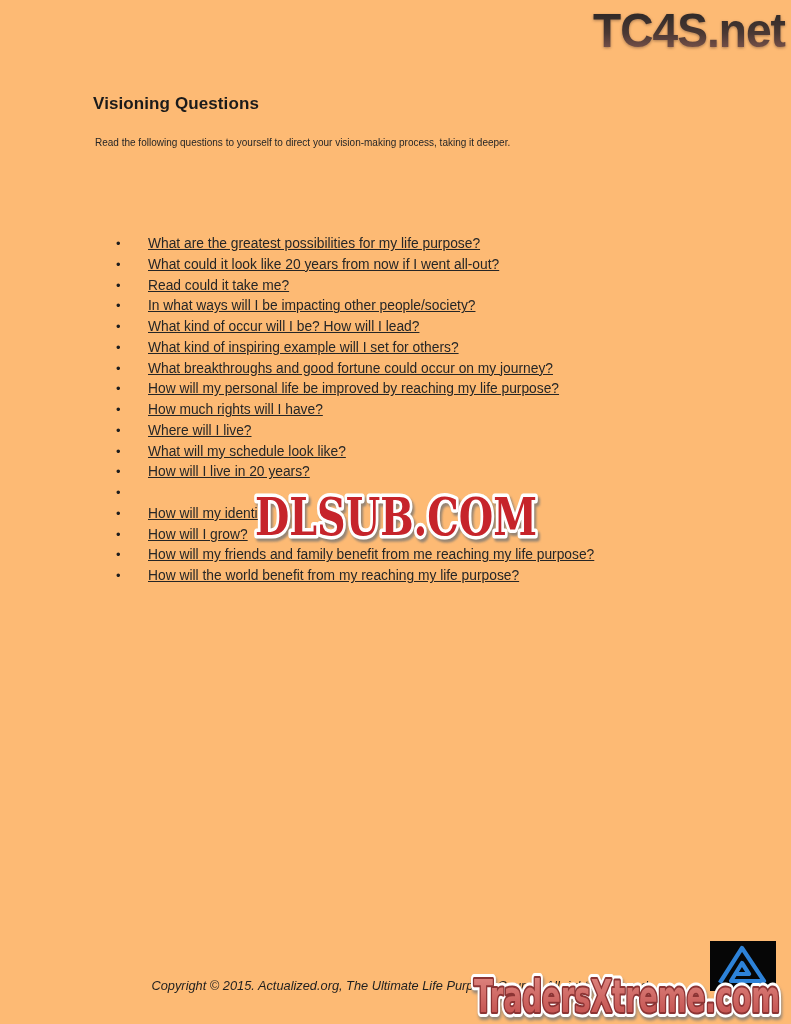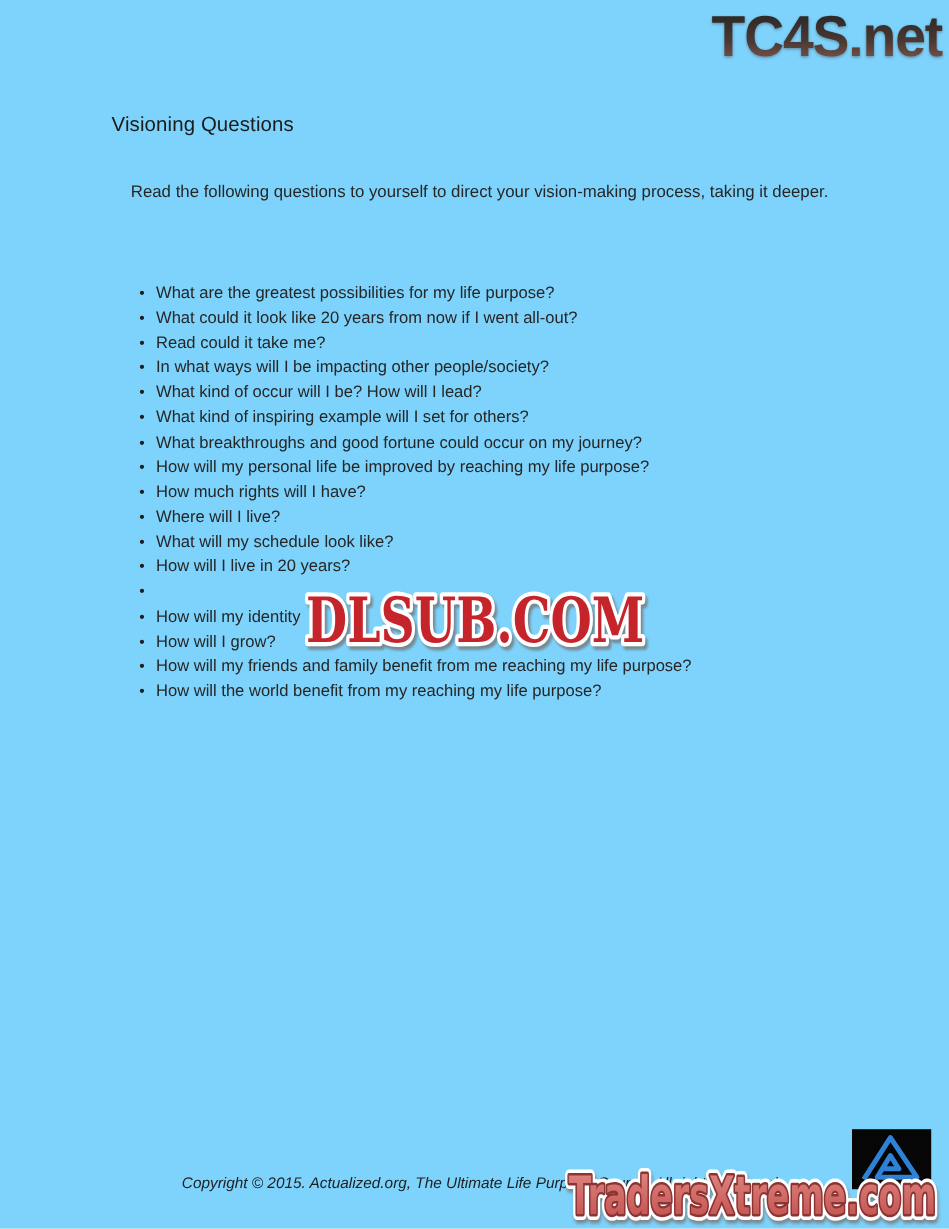--- a/index.html
+++ b/index.html
@@ -6,7 +6,7 @@
   .page{
     position:relative;
     width:791px;height:1024px;
-    background:#7dd3fc;
+    background:#fdba74;
     overflow:hidden;
     font-family:"Liberation Sans",sans-serif;
     color:#222;

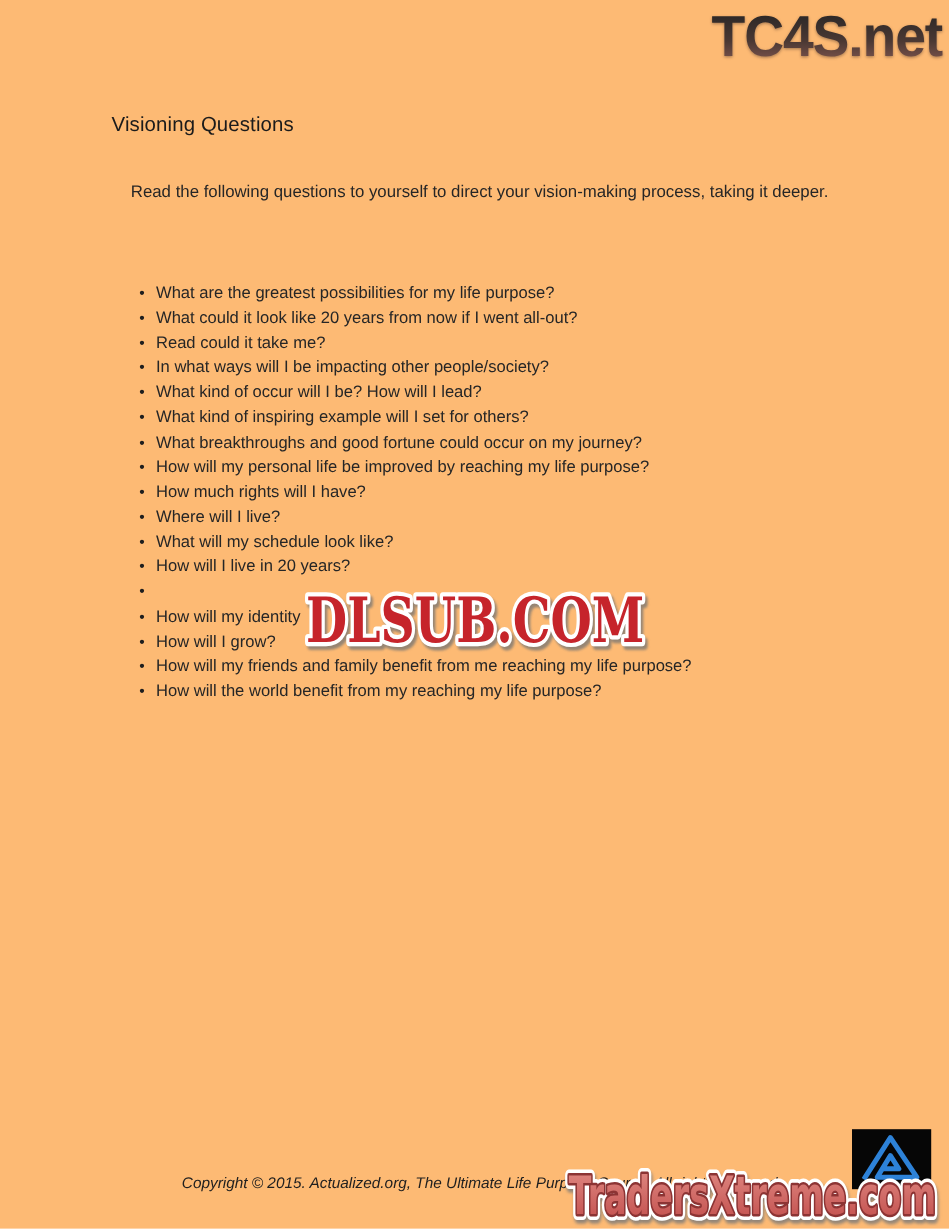--- a/index.html
+++ b/index.html
@@ -19,7 +19,7 @@
   
   .doc-title{
     position:absolute;left:93px;top:94px;margin:0;
-    font-size:17px;font-weight:normal;color:#1b1b1b;
+    font-size:17px;font-weight:bold;color:#1b1b1b;
     letter-spacing:.1px;
   }
   .doc-intro{

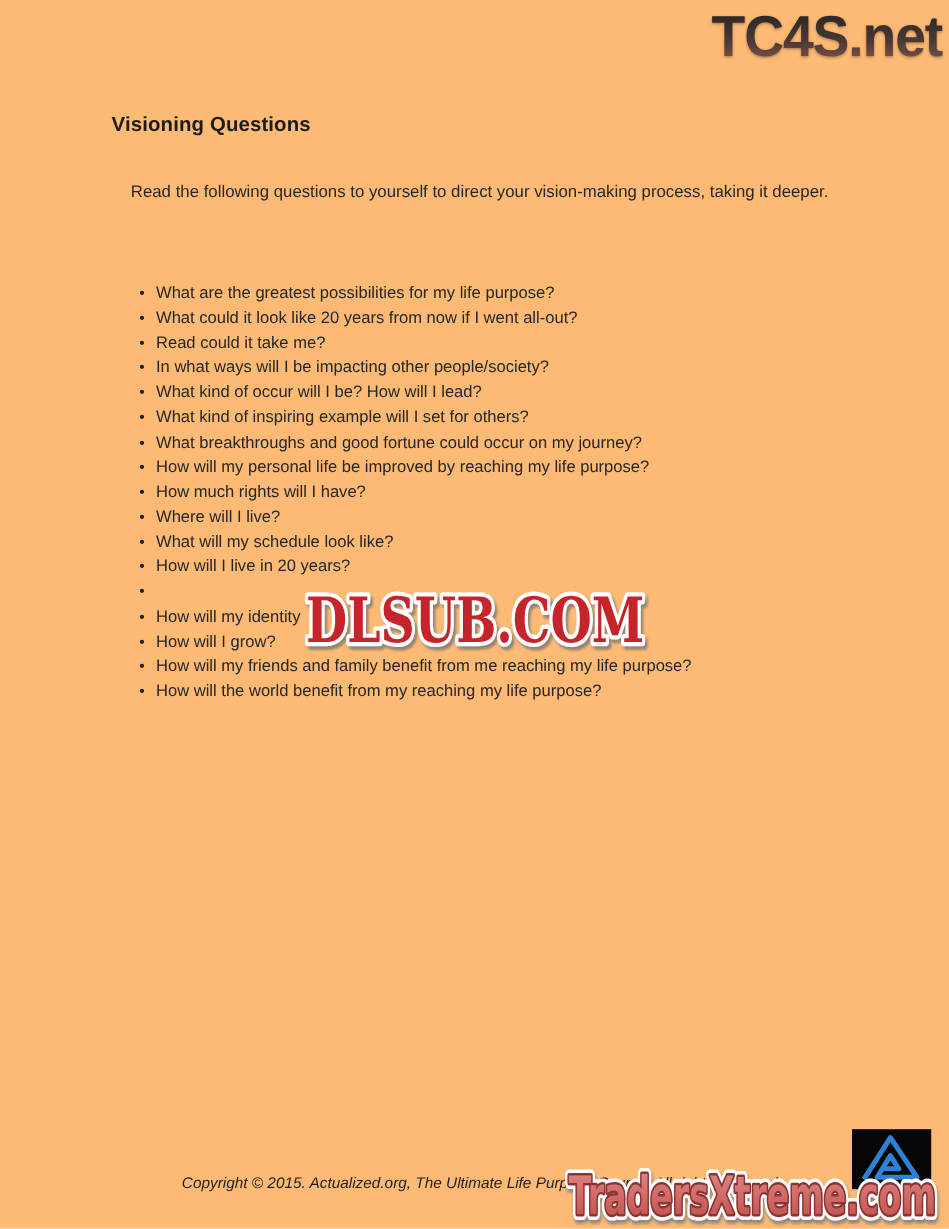--- a/index.html
+++ b/index.html
@@ -23,8 +23,8 @@
     letter-spacing:.1px;
   }
   .doc-intro{
-    position:absolute;left:93px;top:135px;margin:16px;
-    font-size:14px;color:#262626;
+    position:absolute;left:93px;top:135px;margin:2px;
+    font-size:10px;color:#262626;
   }
   .q-list{
     position:absolute;left:93px;top:234px;width:620px;

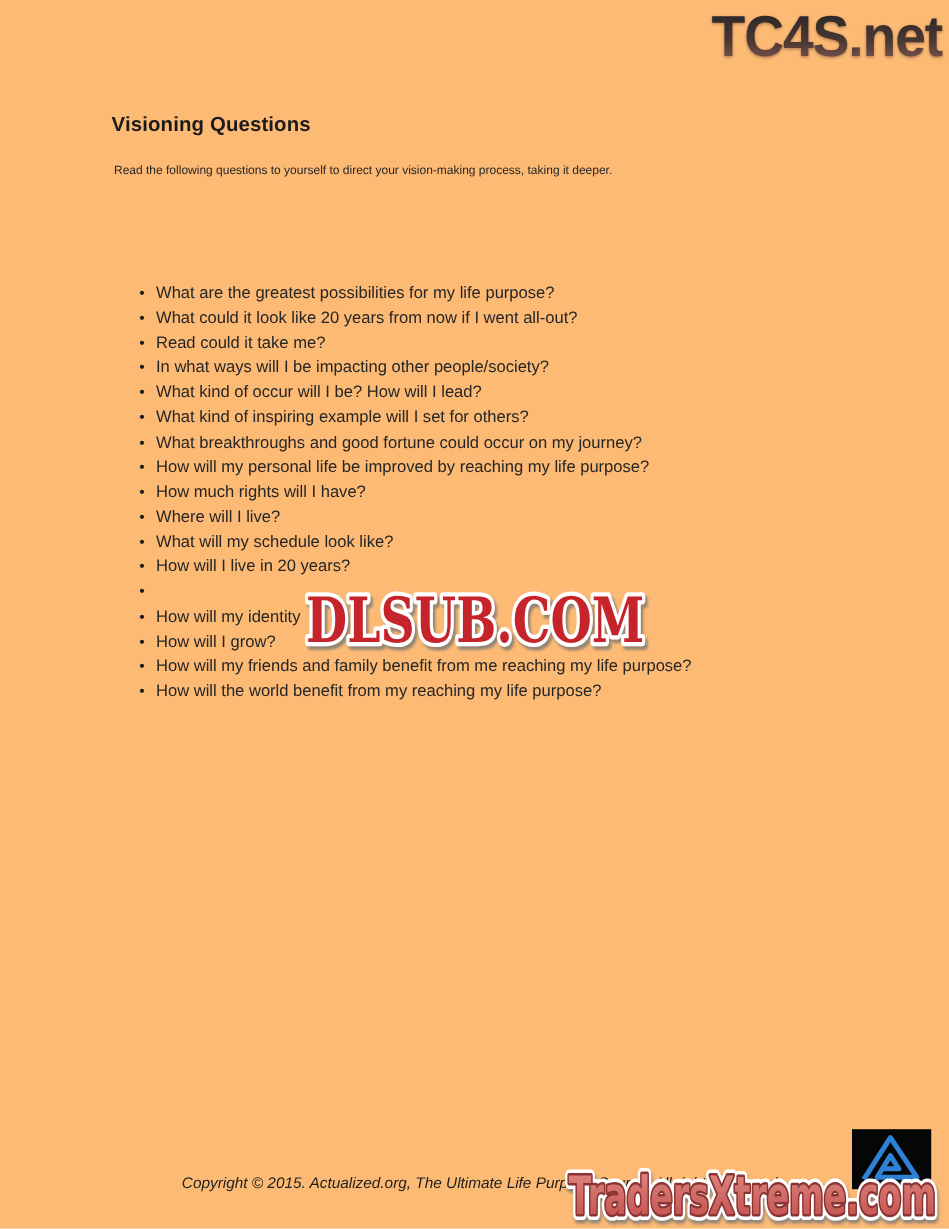--- a/index.html
+++ b/index.html
@@ -37,7 +37,7 @@
   .q-list .marker{
     position:absolute;left:23px;top:0;font-size:13px;color:#1e1e1e;
   }
-  .q-list .qtext{margin-left:37px;}
+  .q-list .qtext{margin-left:55px;text-decoration:underline;}
   .doc-footer{
     position:absolute;left:6px;top:978px;width:791px;margin:0;
     text-align:center;font-size:12.8px;font-style:italic;color:#1f1f1f;

